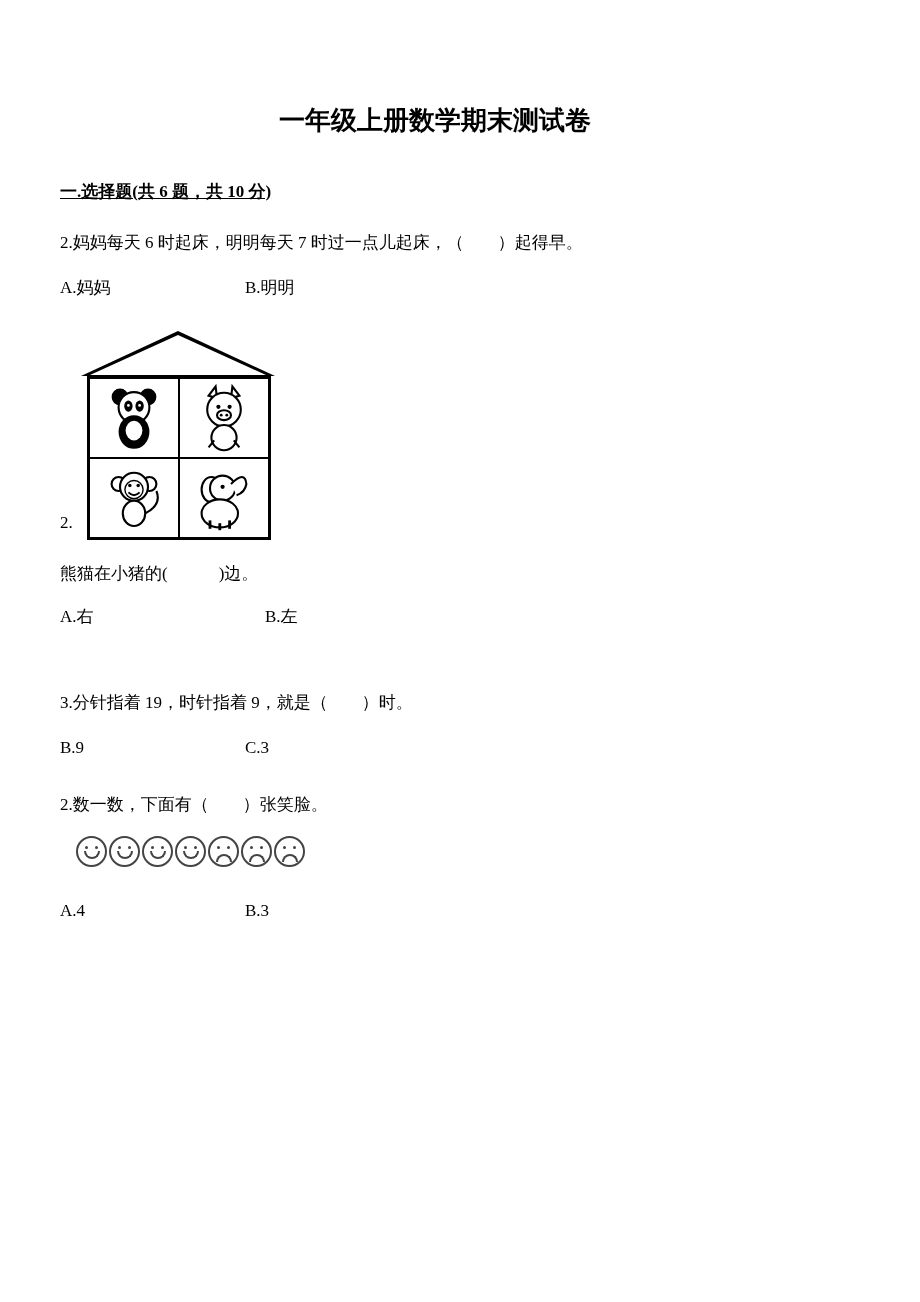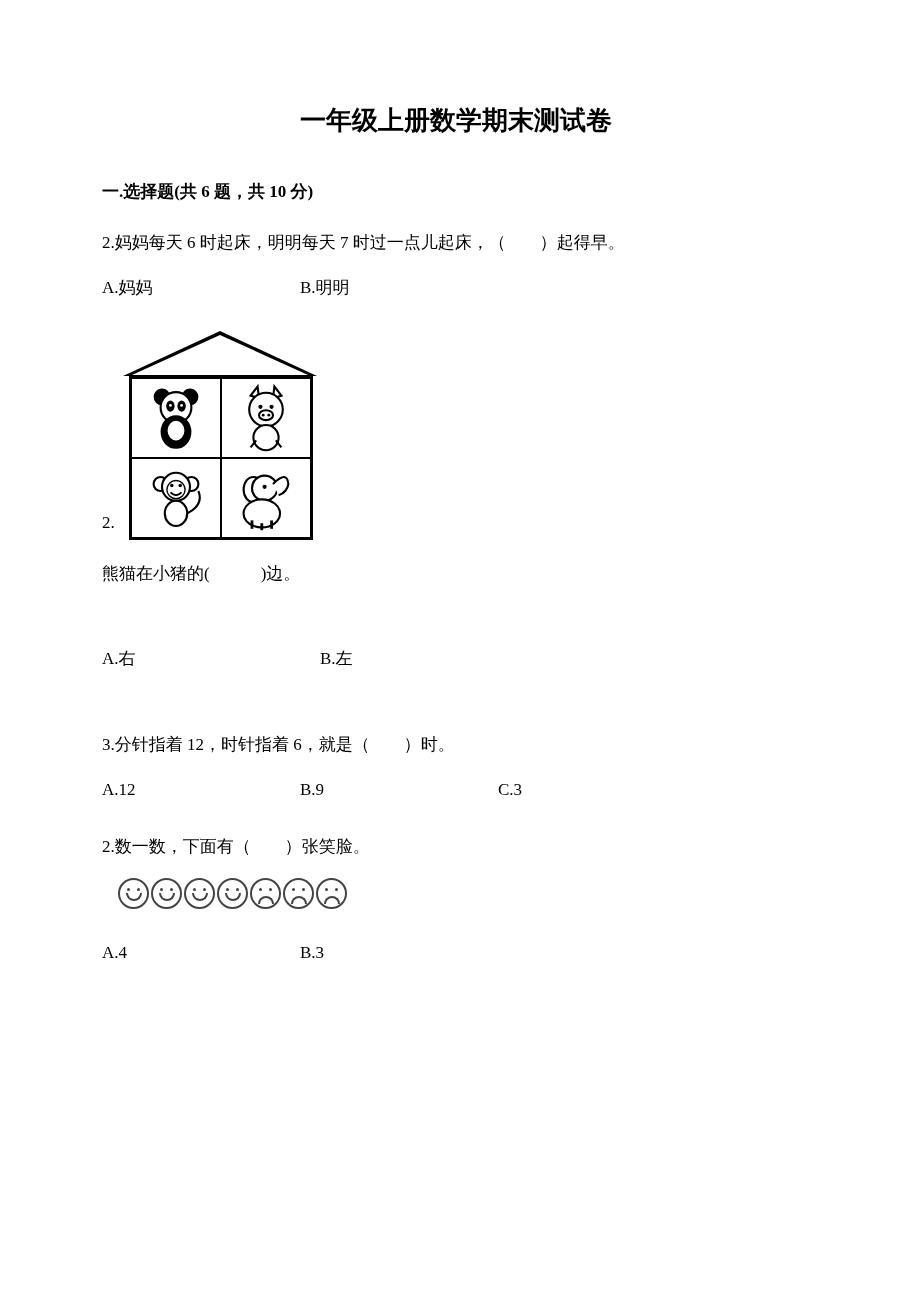--- a/index.html
+++ b/index.html
@@ -15,7 +15,7 @@
     width: 920px;
     height: 1302px;
     box-sizing: border-box;
-    padding: 100px 110px 0 102px;
+    padding: 100px 110px 0 60px;
     position: relative;
   }
   .title {

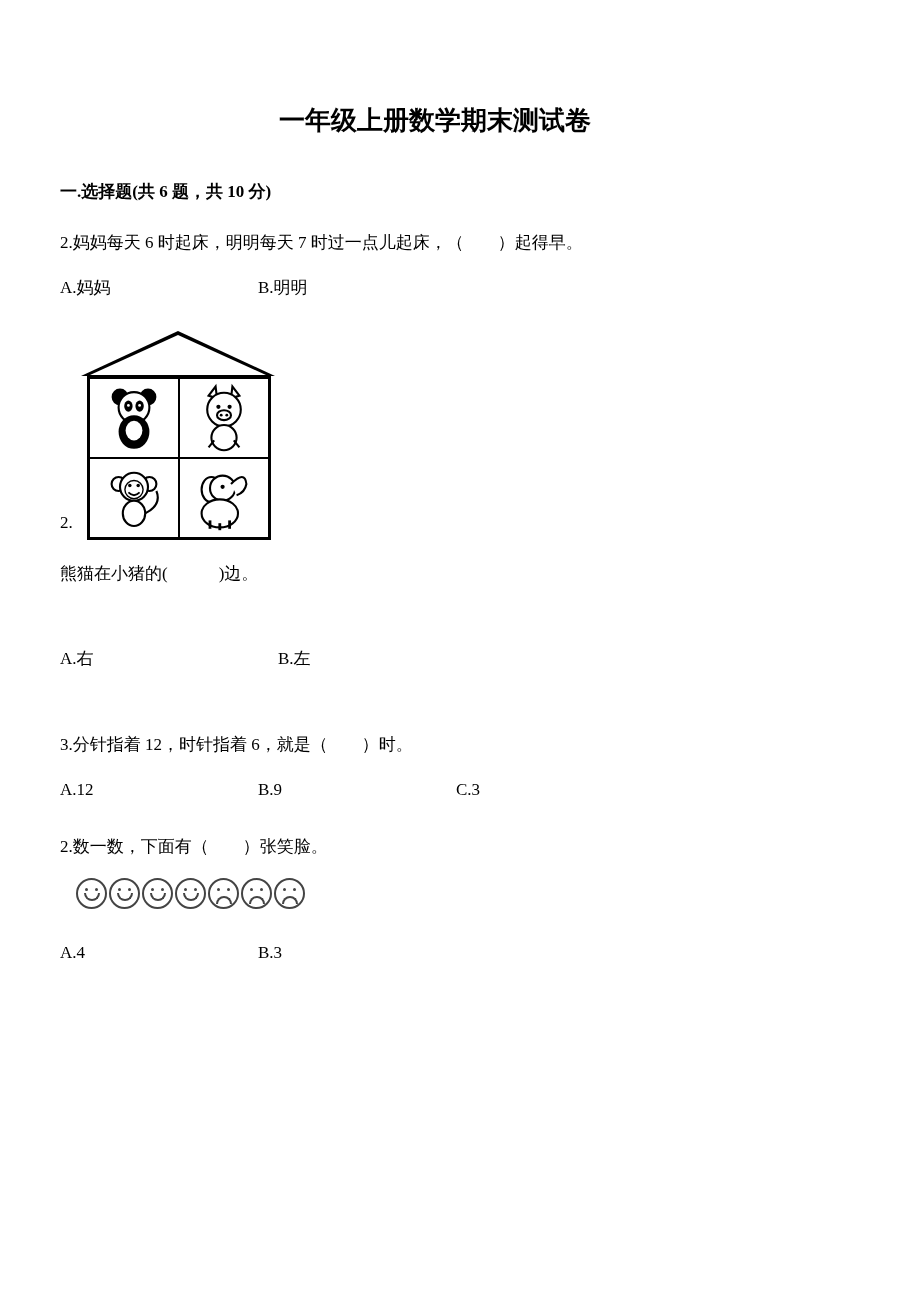--- a/index.html
+++ b/index.html
@@ -28,6 +28,7 @@
   .section-header {
     font-weight: bold;
     margin-bottom: 24px;
+    text-decoration: underline;
   }
   .q {
     margin-bottom: 30px;

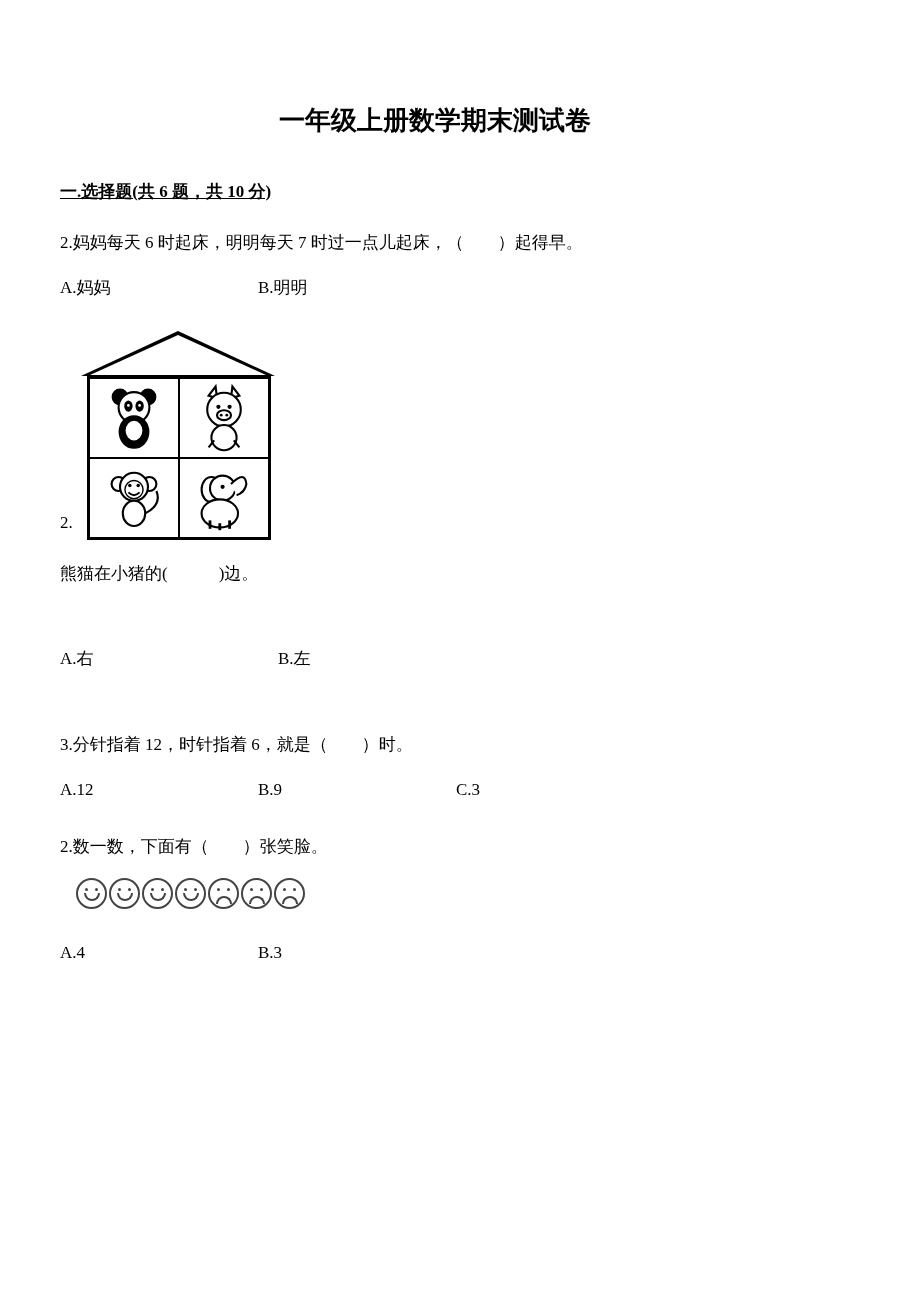--- a/index.html
+++ b/index.html
@@ -38,7 +38,7 @@
   }
   .choices {
     display: flex;
-    gap: 18px;
+    gap: 5px;
     margin-bottom: 10px;
   }
   .choice {

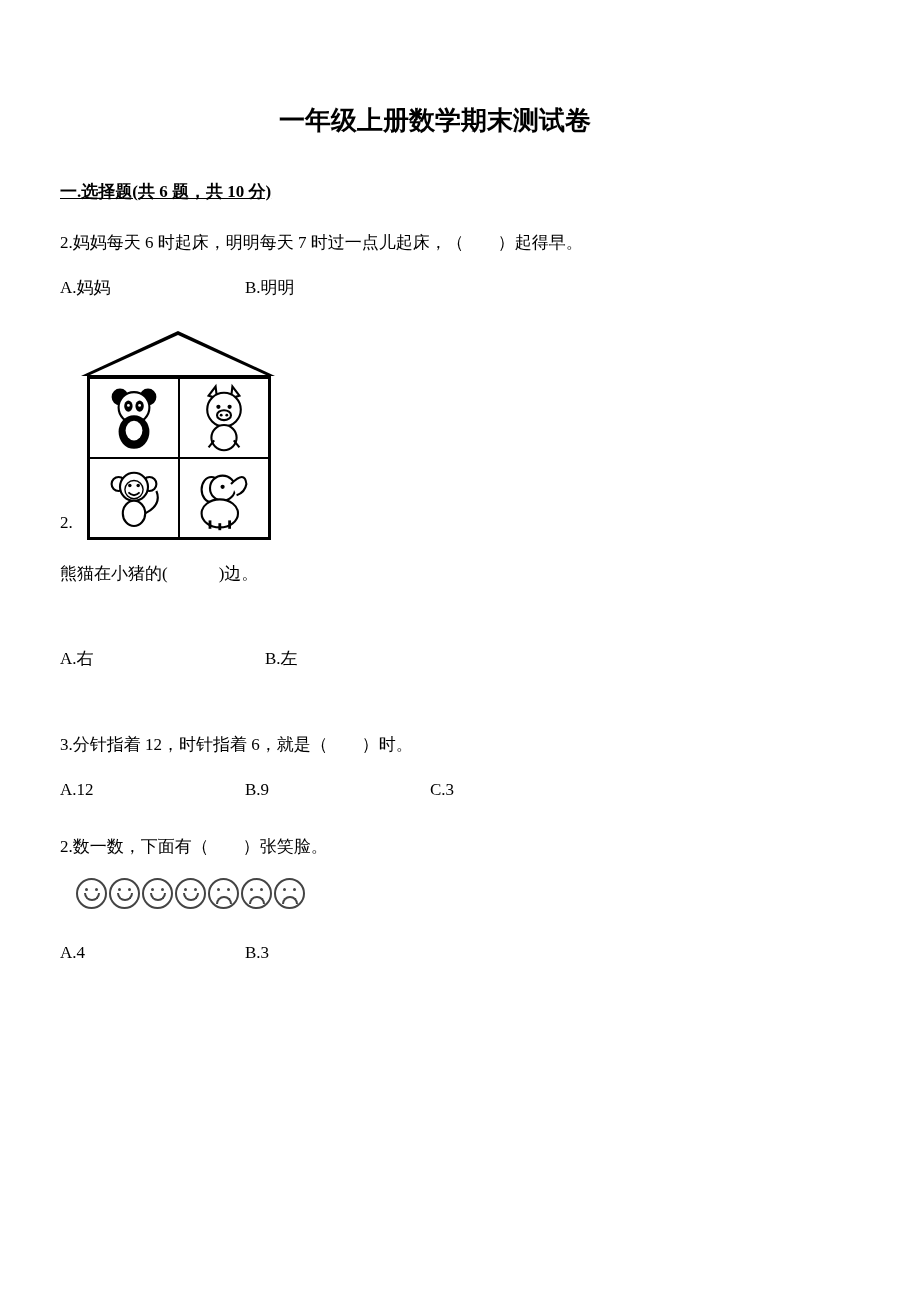--- a/index.html
+++ b/index.html
@@ -100,7 +100,6 @@
     height: 70px;
   }
   .q2-line {
-    margin-bottom: 42px;
     margin-top: 6px;
   }
   .faces {

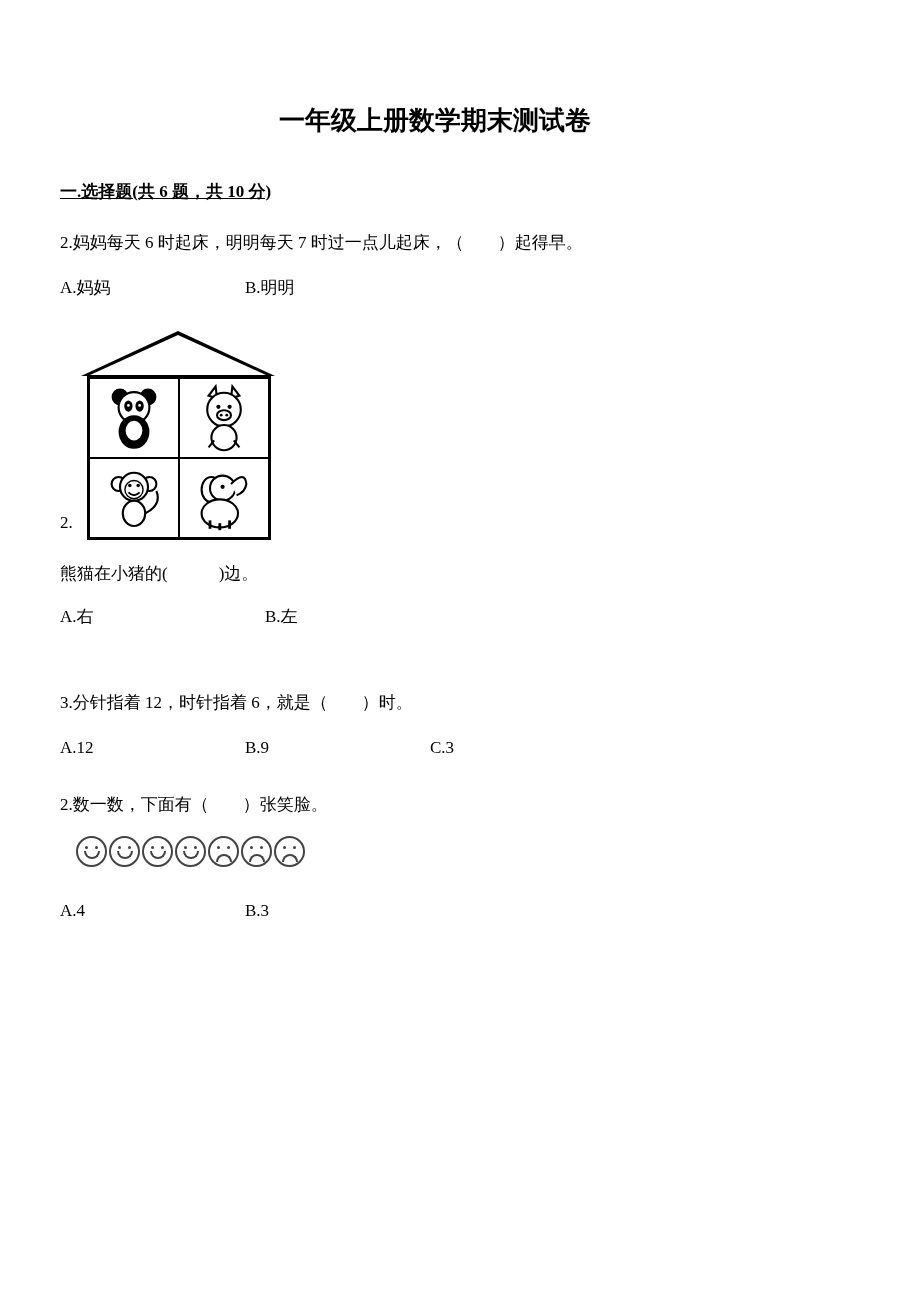--- a/index.html
+++ b/index.html
@@ -239,7 +239,7 @@
   <div class="gap-big"></div>
 
   <div class="q">
-    <div class="q-text">3.分针指着 12，时针指着 6，就是（　　）时。</div>
+    <div class="q-text">3.分针指着 19，时针指着 9，就是（　　）时。</div>
     <div class="choices">
       <div class="choice">A.12</div>
       <div class="choice">B.9</div>

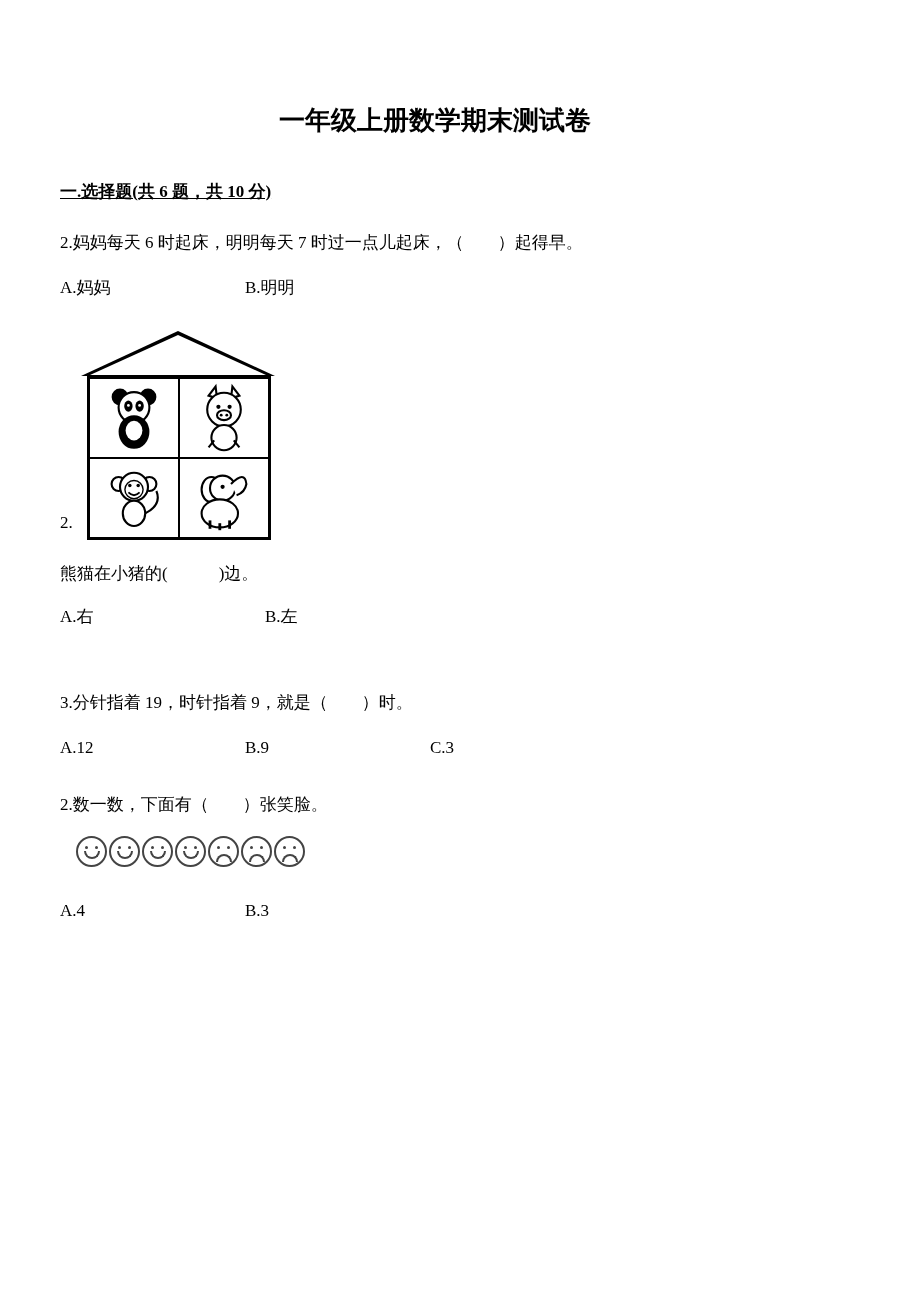--- a/index.html
+++ b/index.html
@@ -241,7 +241,6 @@
   <div class="q">
     <div class="q-text">3.分针指着 19，时针指着 9，就是（　　）时。</div>
     <div class="choices">
-      <div class="choice">A.12</div>
       <div class="choice">B.9</div>
       <div class="choice">C.3</div>
     </div>

